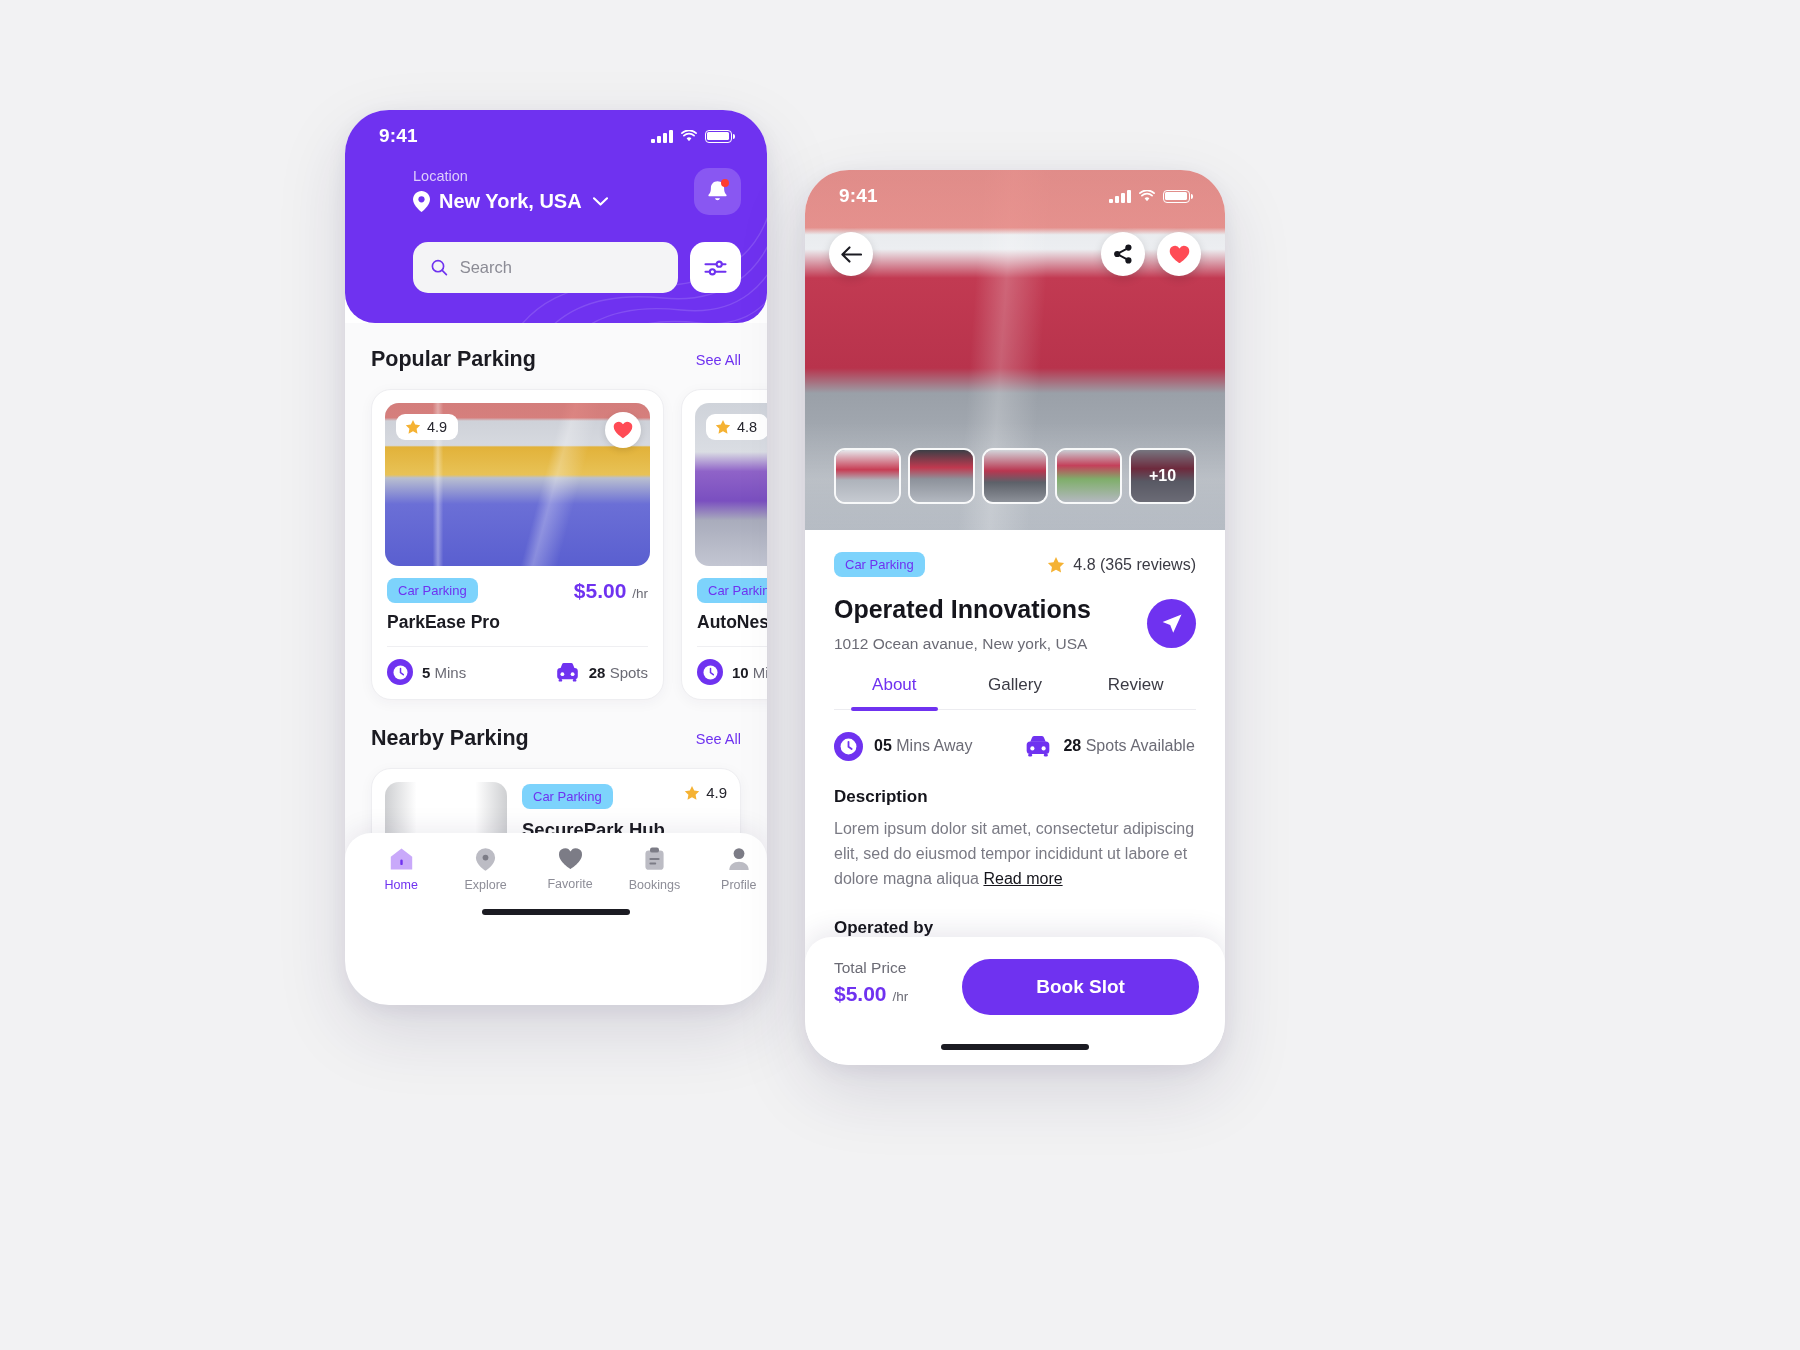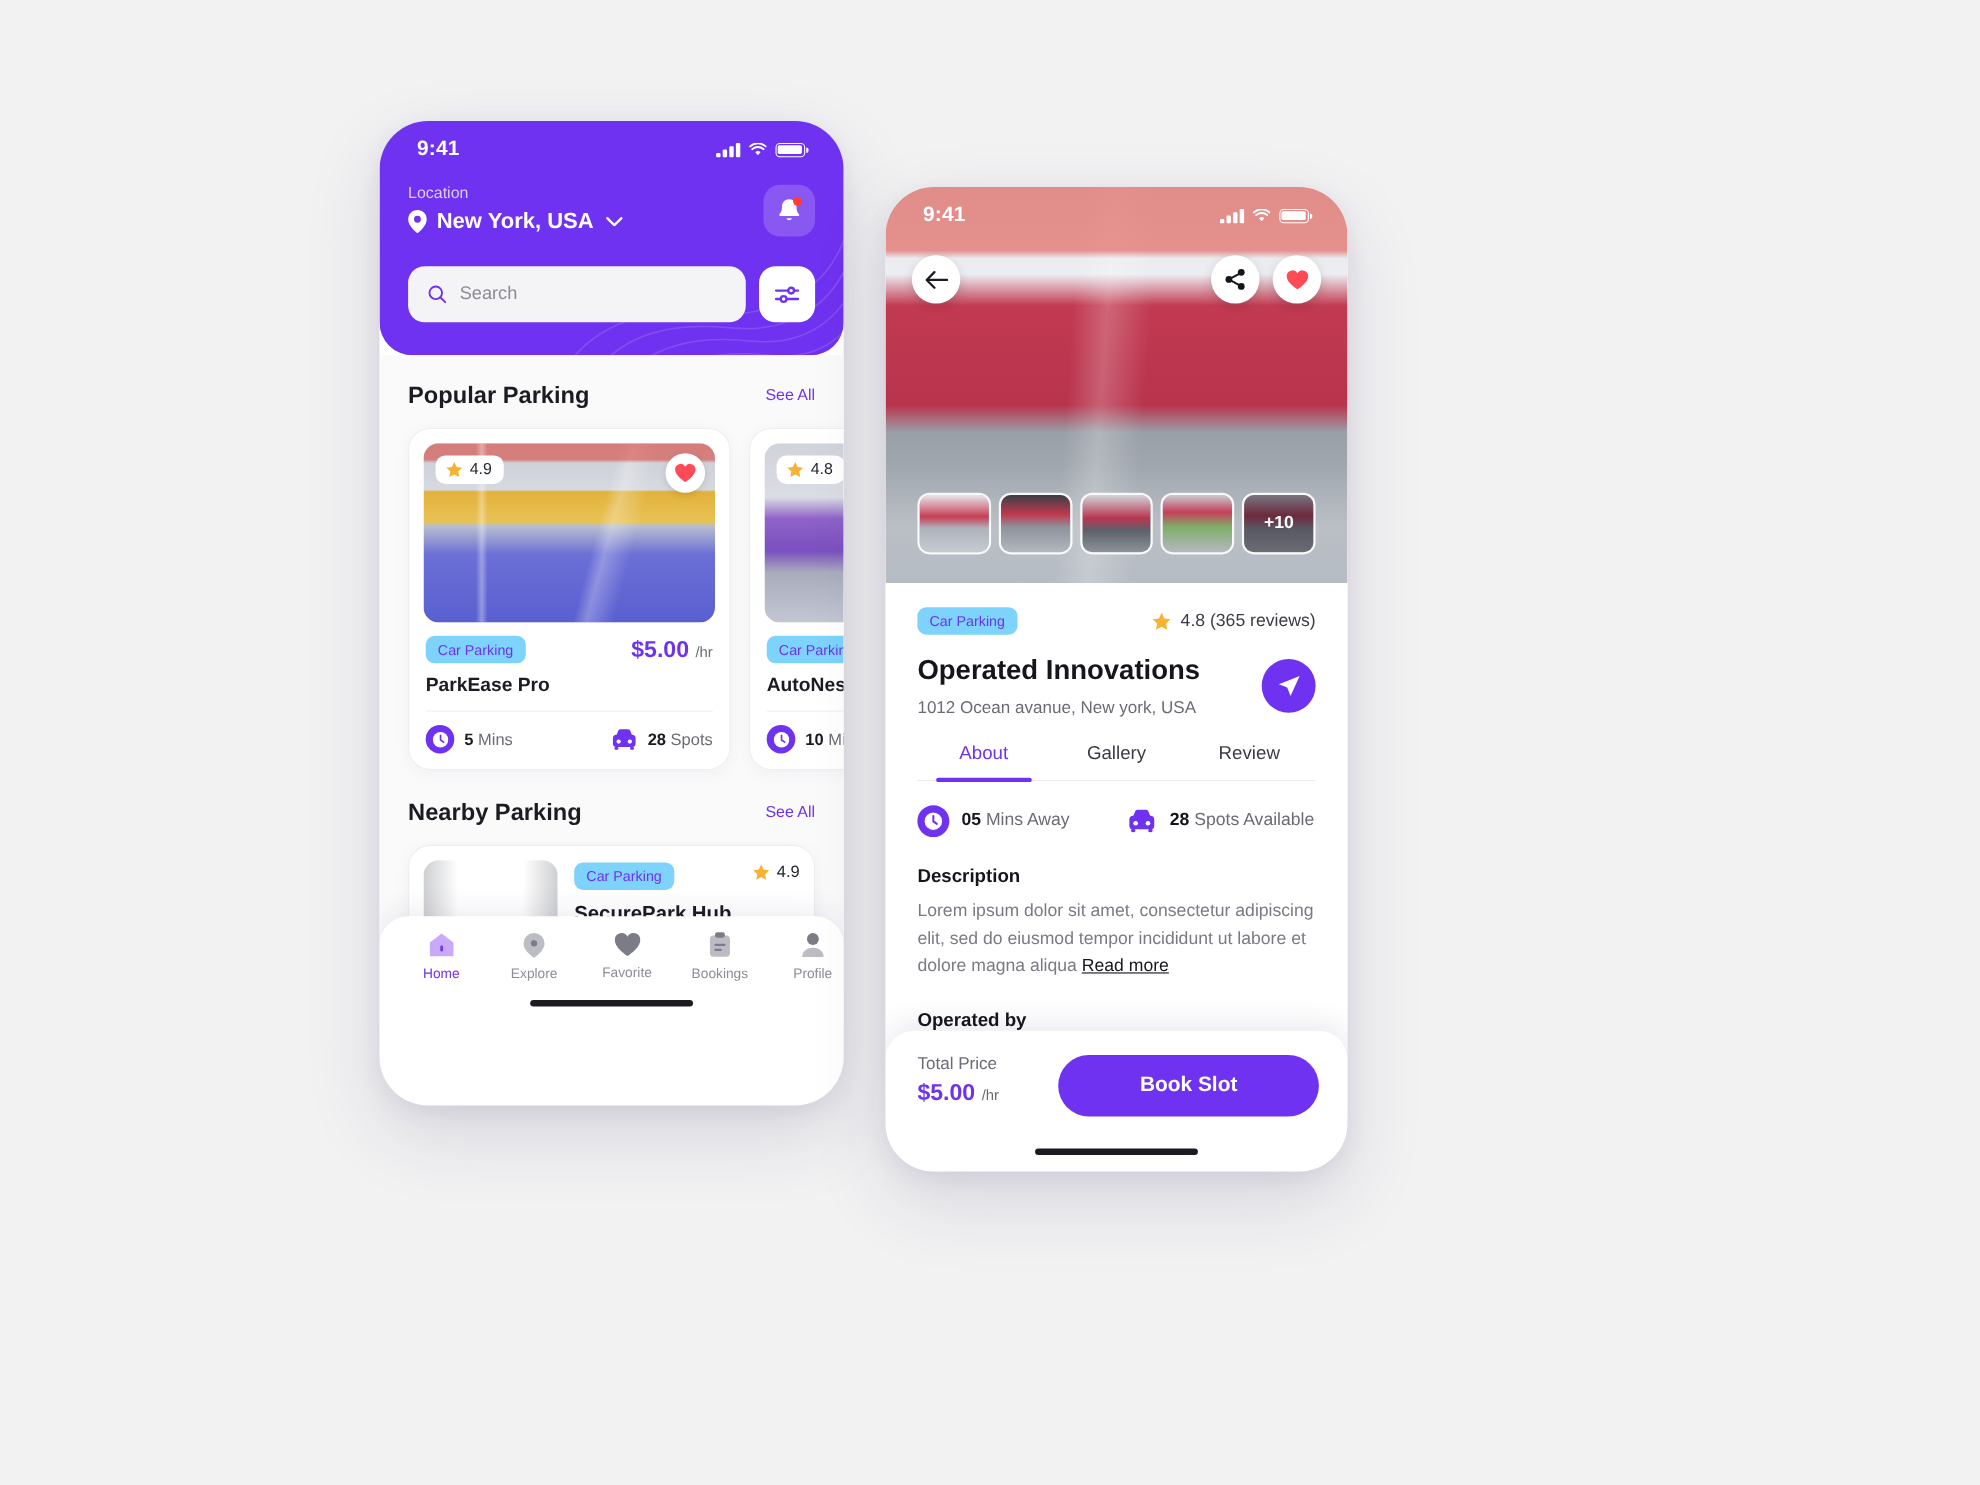--- a/index.html
+++ b/index.html
@@ -46,7 +46,7 @@
     padding-bottom: 26px; position: relative; overflow: hidden;
   }
   .hdr .deco { position: absolute; inset: 0; opacity: .25; }
-  .hdr-inner { position: relative; padding: 6px 26px 4px 26px; }
+  .hdr-inner { position: relative; padding: 6px 26px 4px 26px; margin-left: 42px; }
   .loc-row { display: flex; align-items: flex-start; justify-content: space-between; }
   .loc-label { font-size: 14.5px; color: #ddcdfb; margin-bottom: 6px; }
   .loc-city { display: flex; align-items: center; gap: 9px; font-size: 20px; font-weight: bold; }

